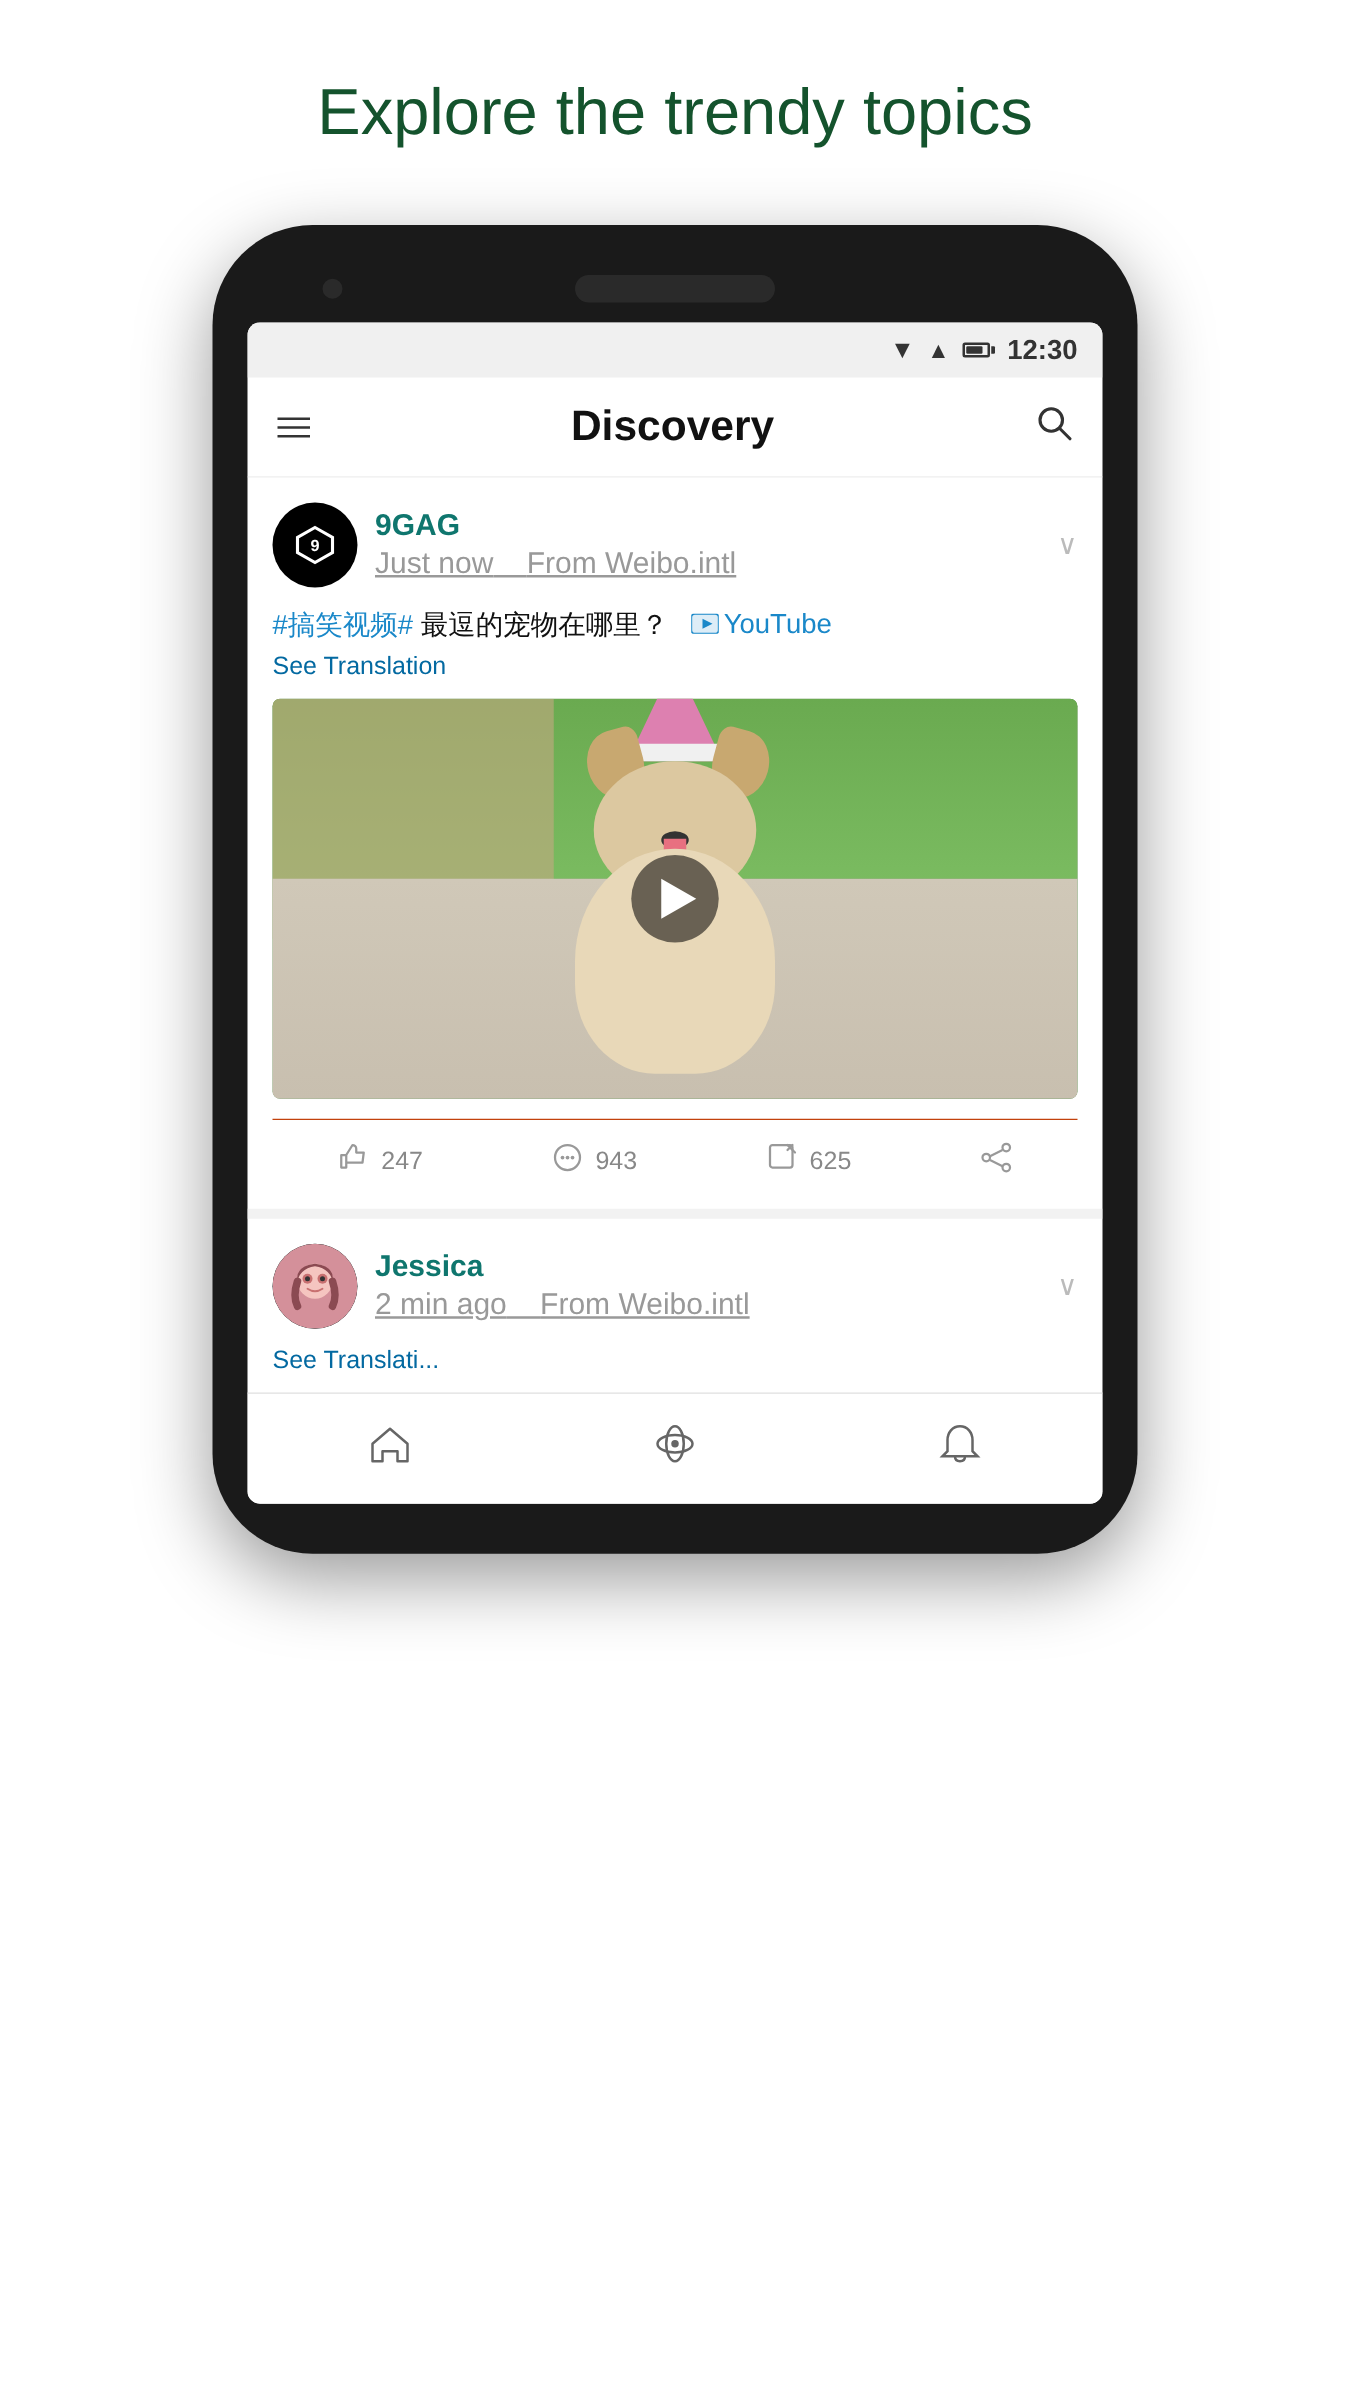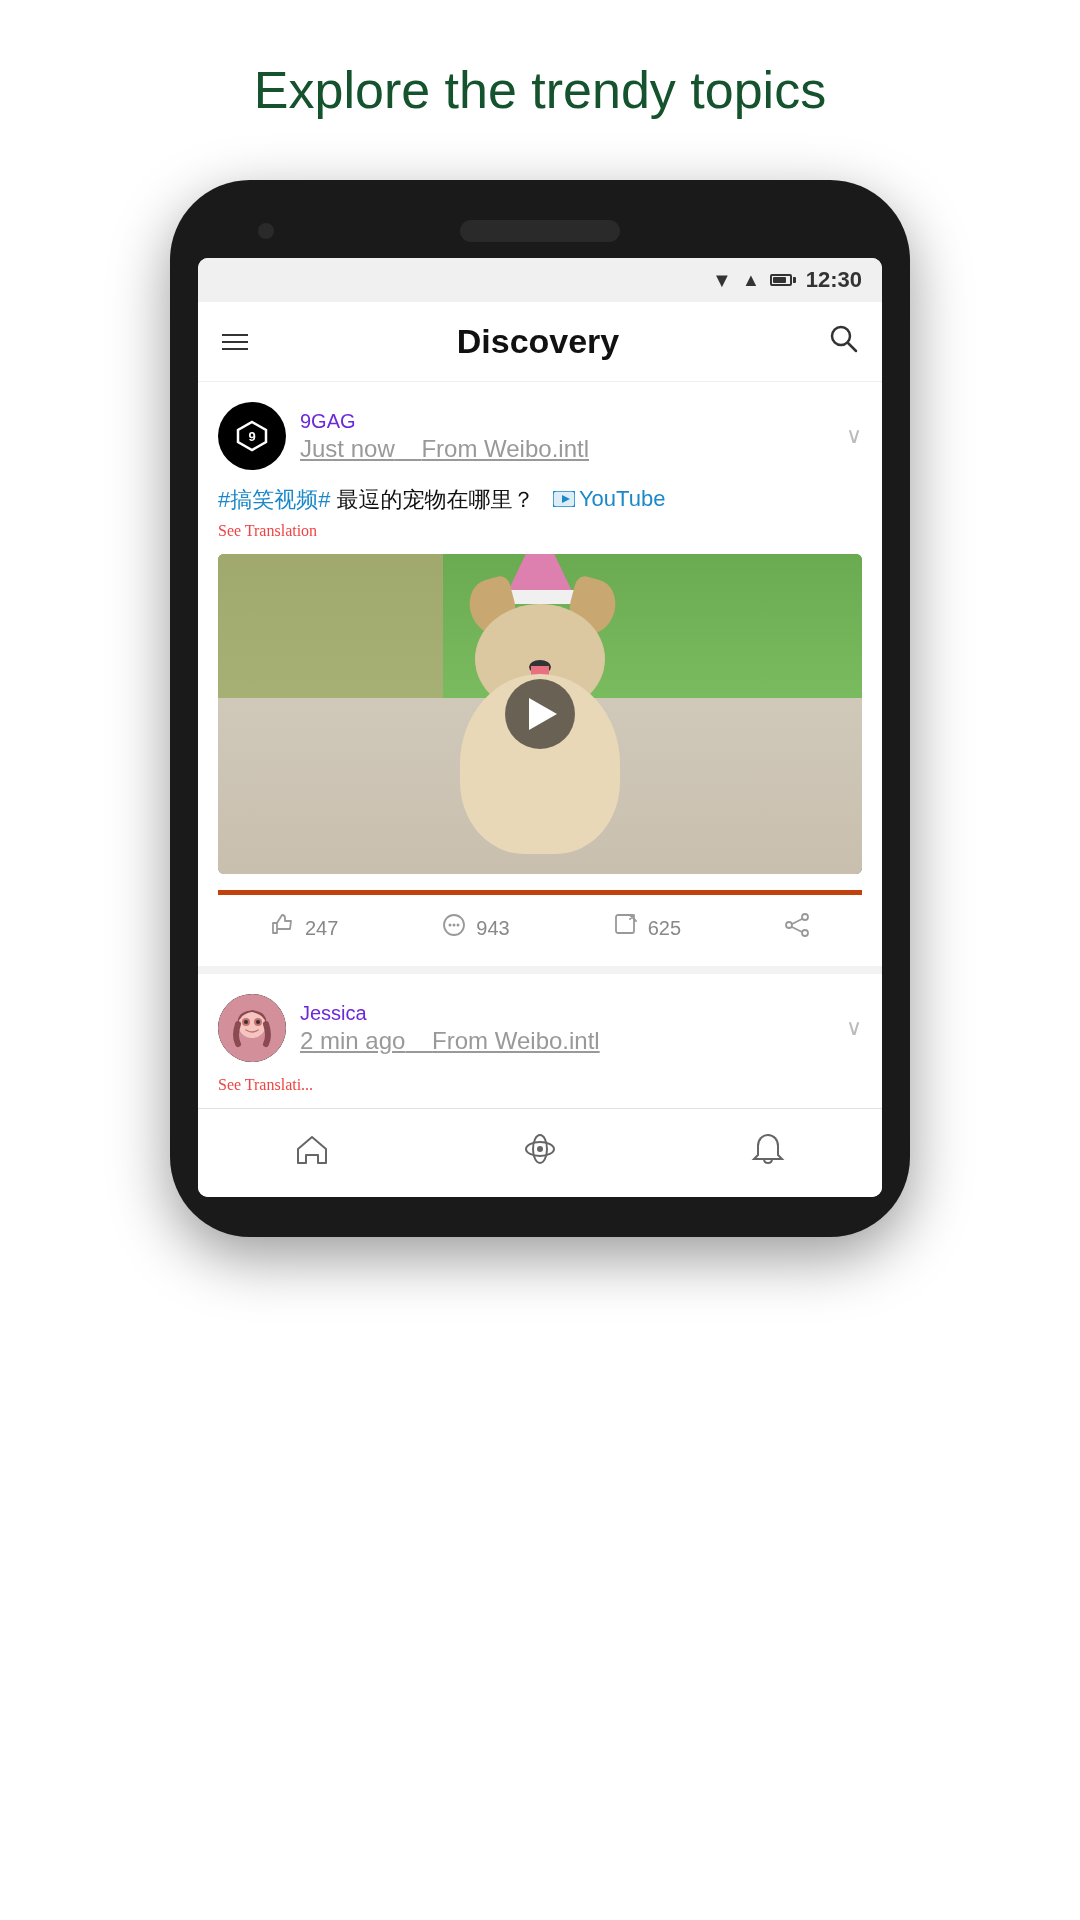--- a/index.html
+++ b/index.html
@@ -174,9 +174,9 @@
       font-weight: 900;
     }
     .author-info .name {
-      font-size: 20px;
-      font-weight: 400;
-      color: #6d28d9;
+      font-size: 24px;
+      font-weight: 700;
+      color: #0f766e;
     }
     .author-info .meta {
       font-size: 24px;

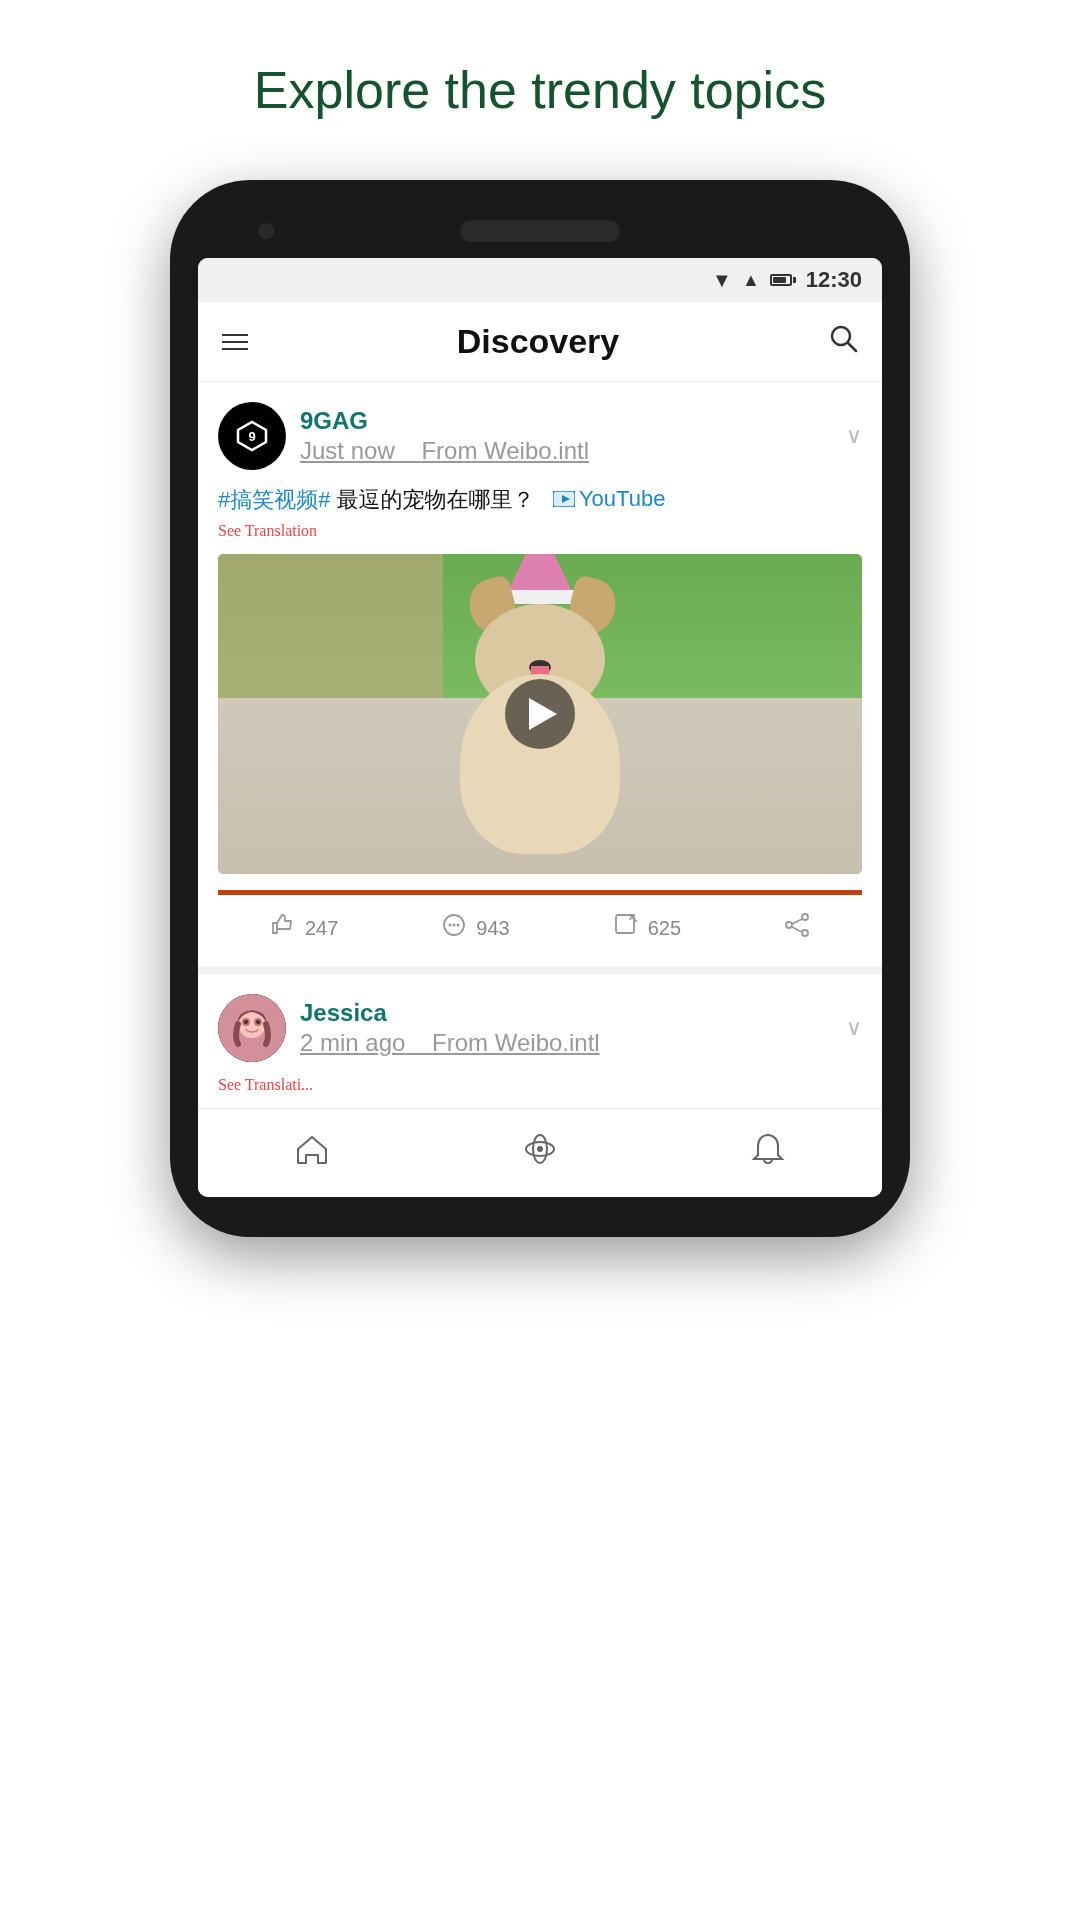--- a/index.html
+++ b/index.html
@@ -209,10 +209,9 @@
       gap: 4px;
     }
     .see-translation {
-      font-size: 16px;
-      color: #ef4444;
+      font-size: 20px;
+      color: #0369a1;
       margin-top: 6px;
-      font-family: Liberation Serif, serif;
     }
 
     

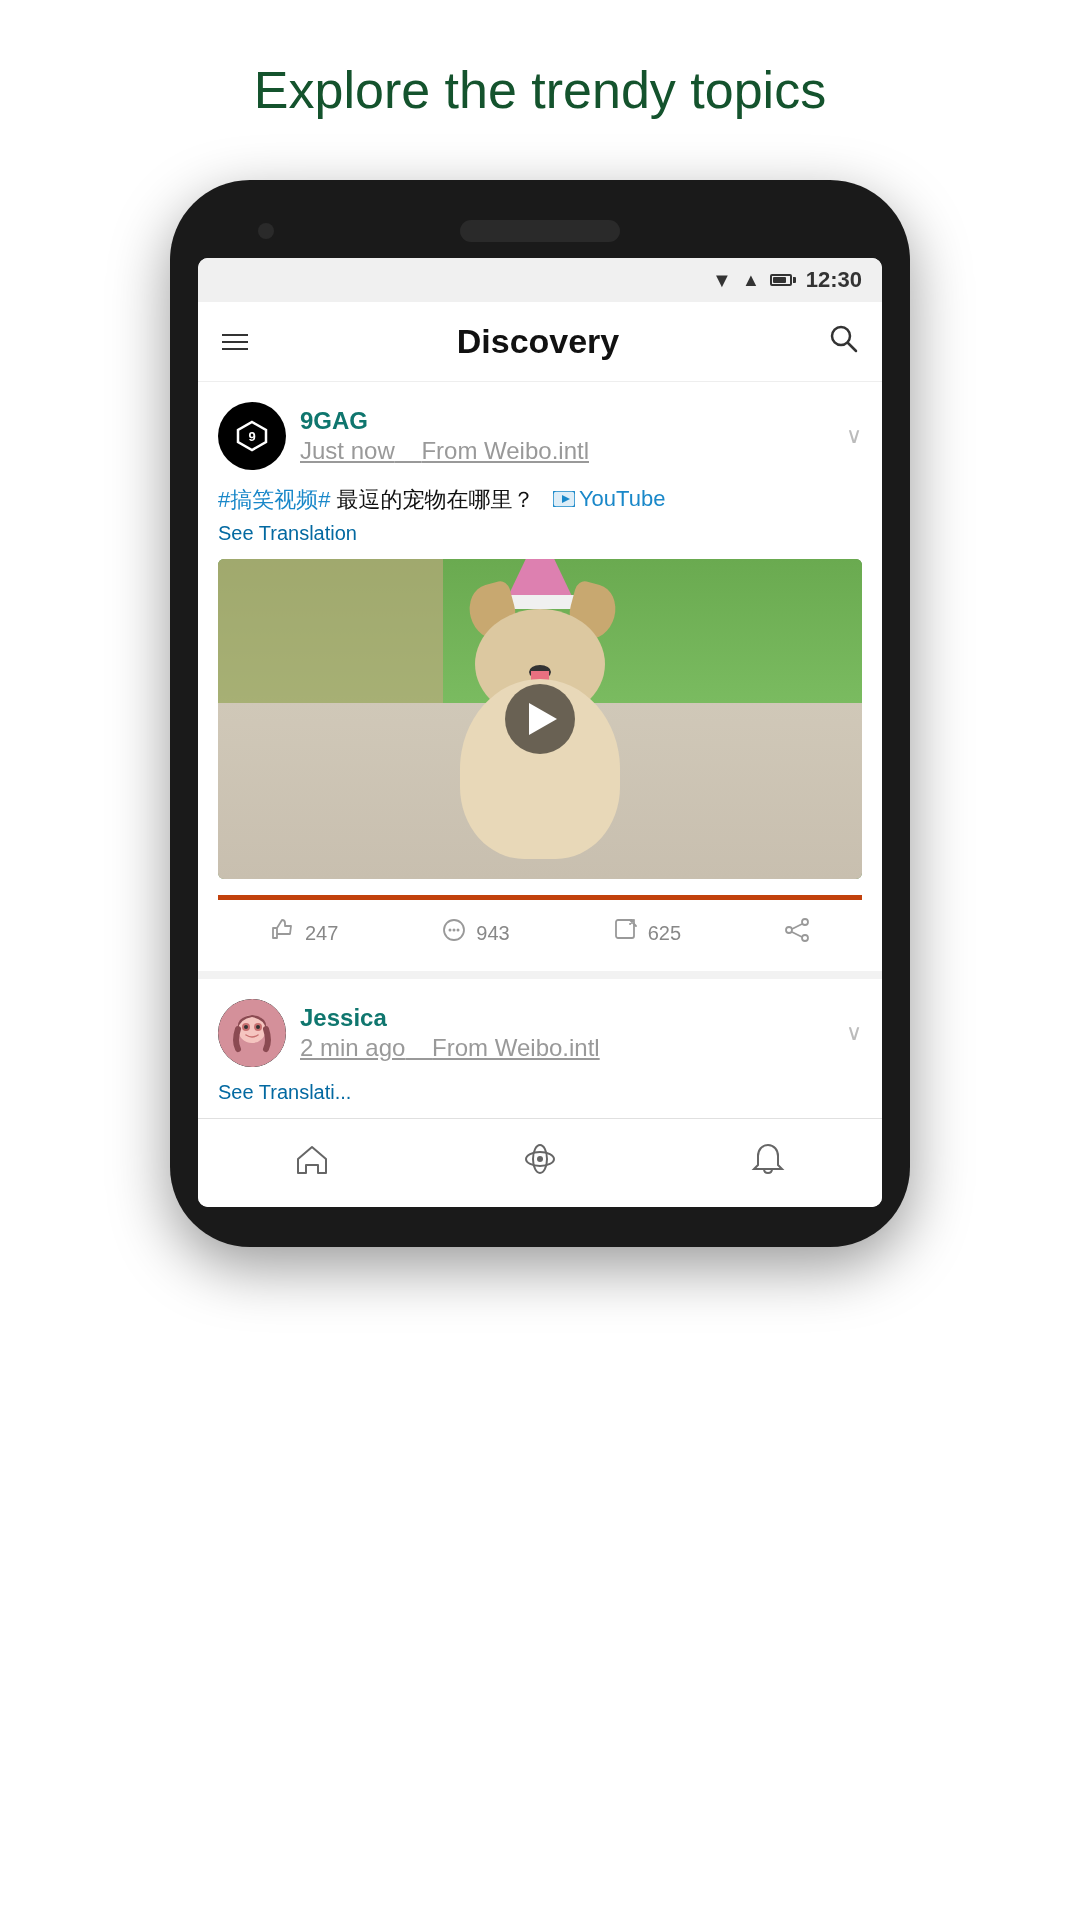--- a/index.html
+++ b/index.html
@@ -366,7 +366,7 @@
       justify-content: space-around;
       align-items: flex-start;
       padding: 16px 0 20px;
-      border-top: 5px solid #c2410c;
+      border-top: 1px solid #c2410c;
     }
     .action-btn {
       display: flex;

